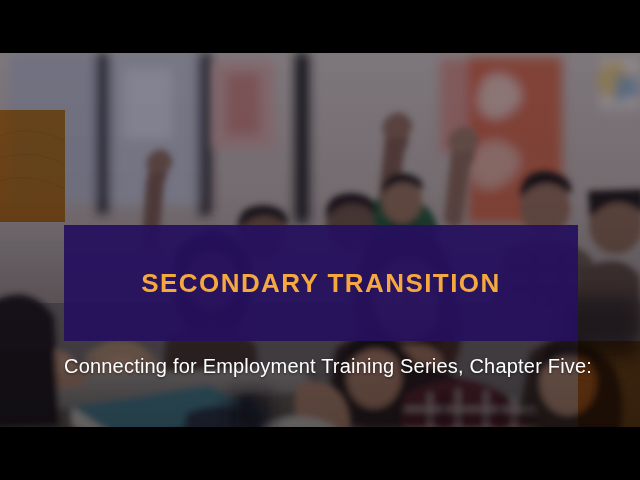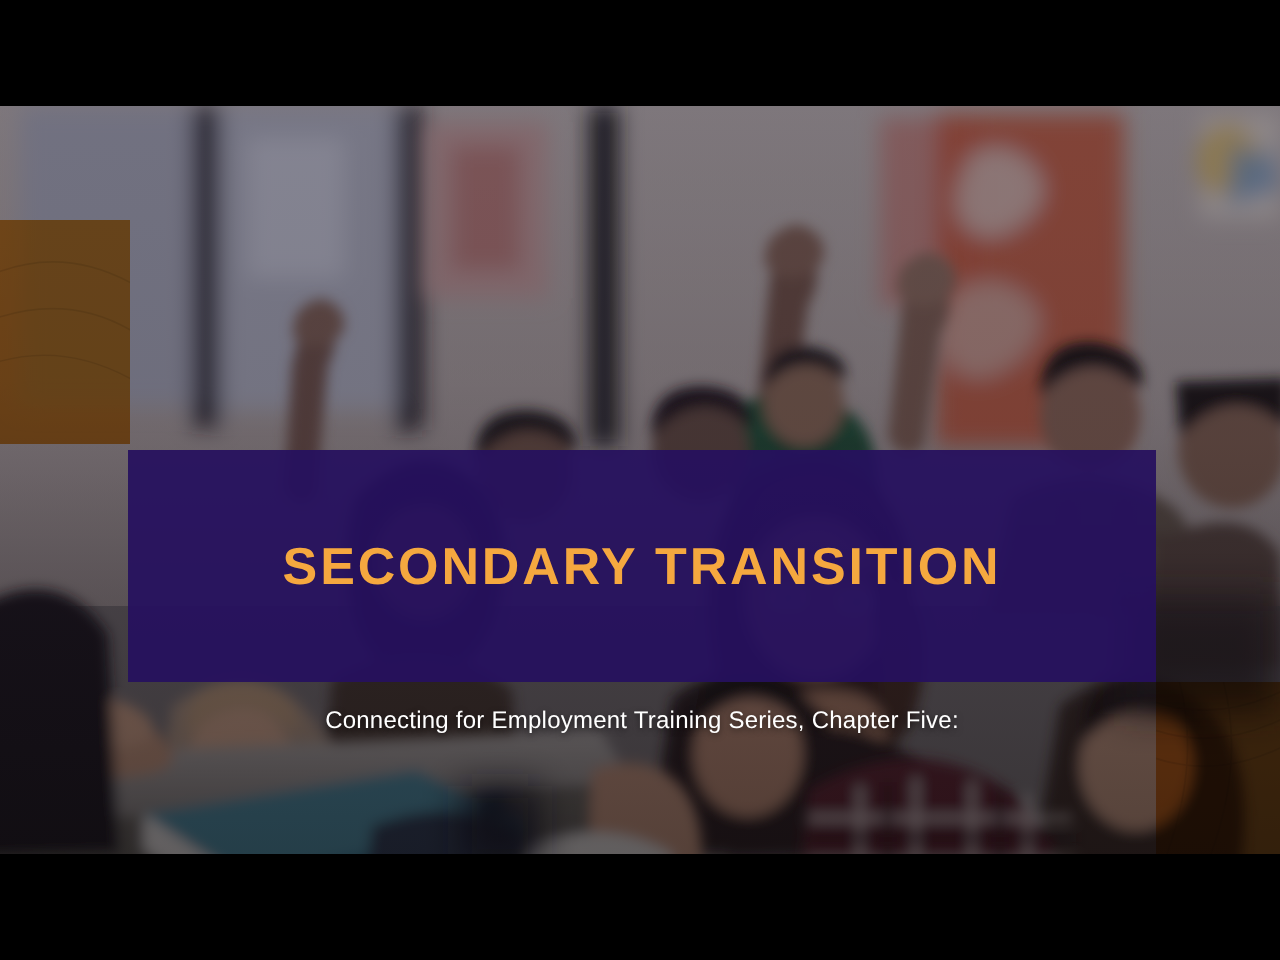--- a/index.html
+++ b/index.html
@@ -112,7 +112,7 @@
     z-index: 20;
     text-align: center;
     color: #ffffff;
-    font-size: 12px;
+    font-size: 20px;
     line-height: 1.42;
     letter-spacing: 0.01em;
     text-shadow: 0 1px 3px rgba(0,0,0,0.55);

